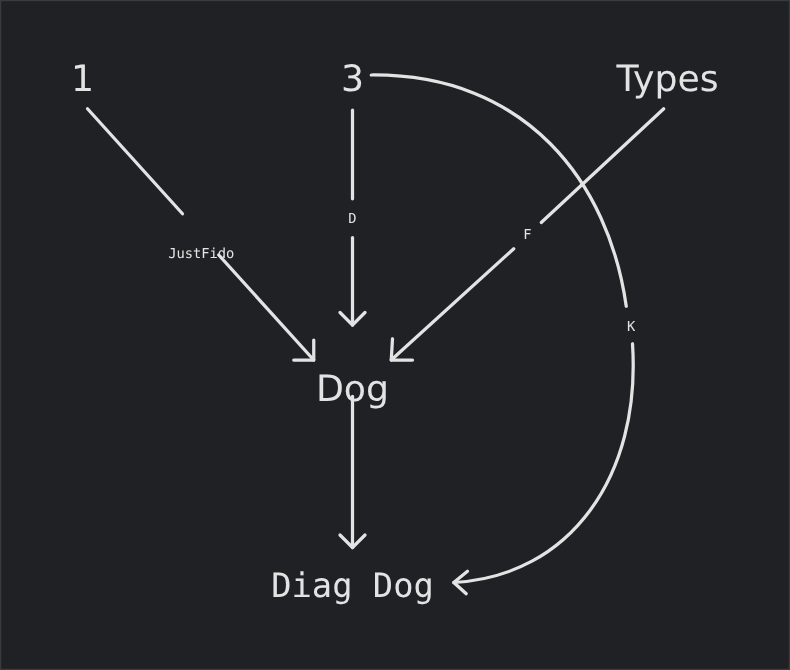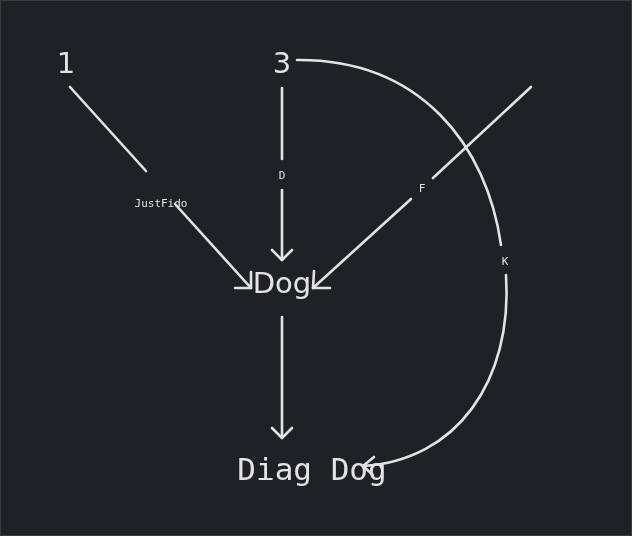--- a/index.html
+++ b/index.html
@@ -84,6 +84,7 @@
 
   <div class="node sans" style="left:65px; top:62px;">1</div>
   <div class="node sans" style="left:281px; top:62px;">3</div>
+  <div class="node sans" style="left:533px; top:62px;">Types</div>
   <div class="node sans" style="left:281px; top:282px;">Dog</div>
   <div class="node mono" style="left:281px; top:468px;">Diag Dog</div>
 

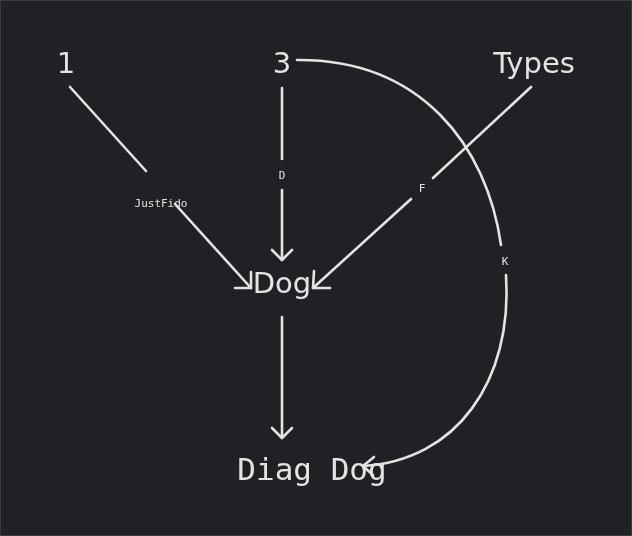--- a/index.html
+++ b/index.html
@@ -85,7 +85,7 @@
   <div class="node sans" style="left:65px; top:62px;">1</div>
   <div class="node sans" style="left:281px; top:62px;">3</div>
   <div class="node sans" style="left:533px; top:62px;">Types</div>
-  <div class="node sans" style="left:281px; top:282px;">Dog</div>
+  <div class="node sans" style="left:281px; top:310px;">Dog</div>
   <div class="node mono" style="left:281px; top:468px;">Diag Dog</div>
 
   <div class="edge-label" style="left:160px; top:202px;">JustFido</div>

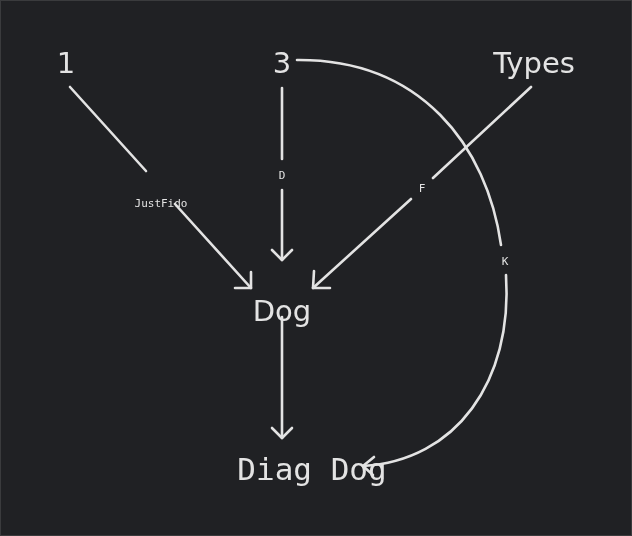--- a/index.html
+++ b/index.html
@@ -32,8 +32,7 @@
     }
     .node.mono {
       font-family: "DejaVu Sans Mono", "Liberation Mono", monospace;
-      font-size: 31px;
-      margin-left: 30px;
+      font-size: 27px;
     }
     .edge-label {
       position: absolute;

